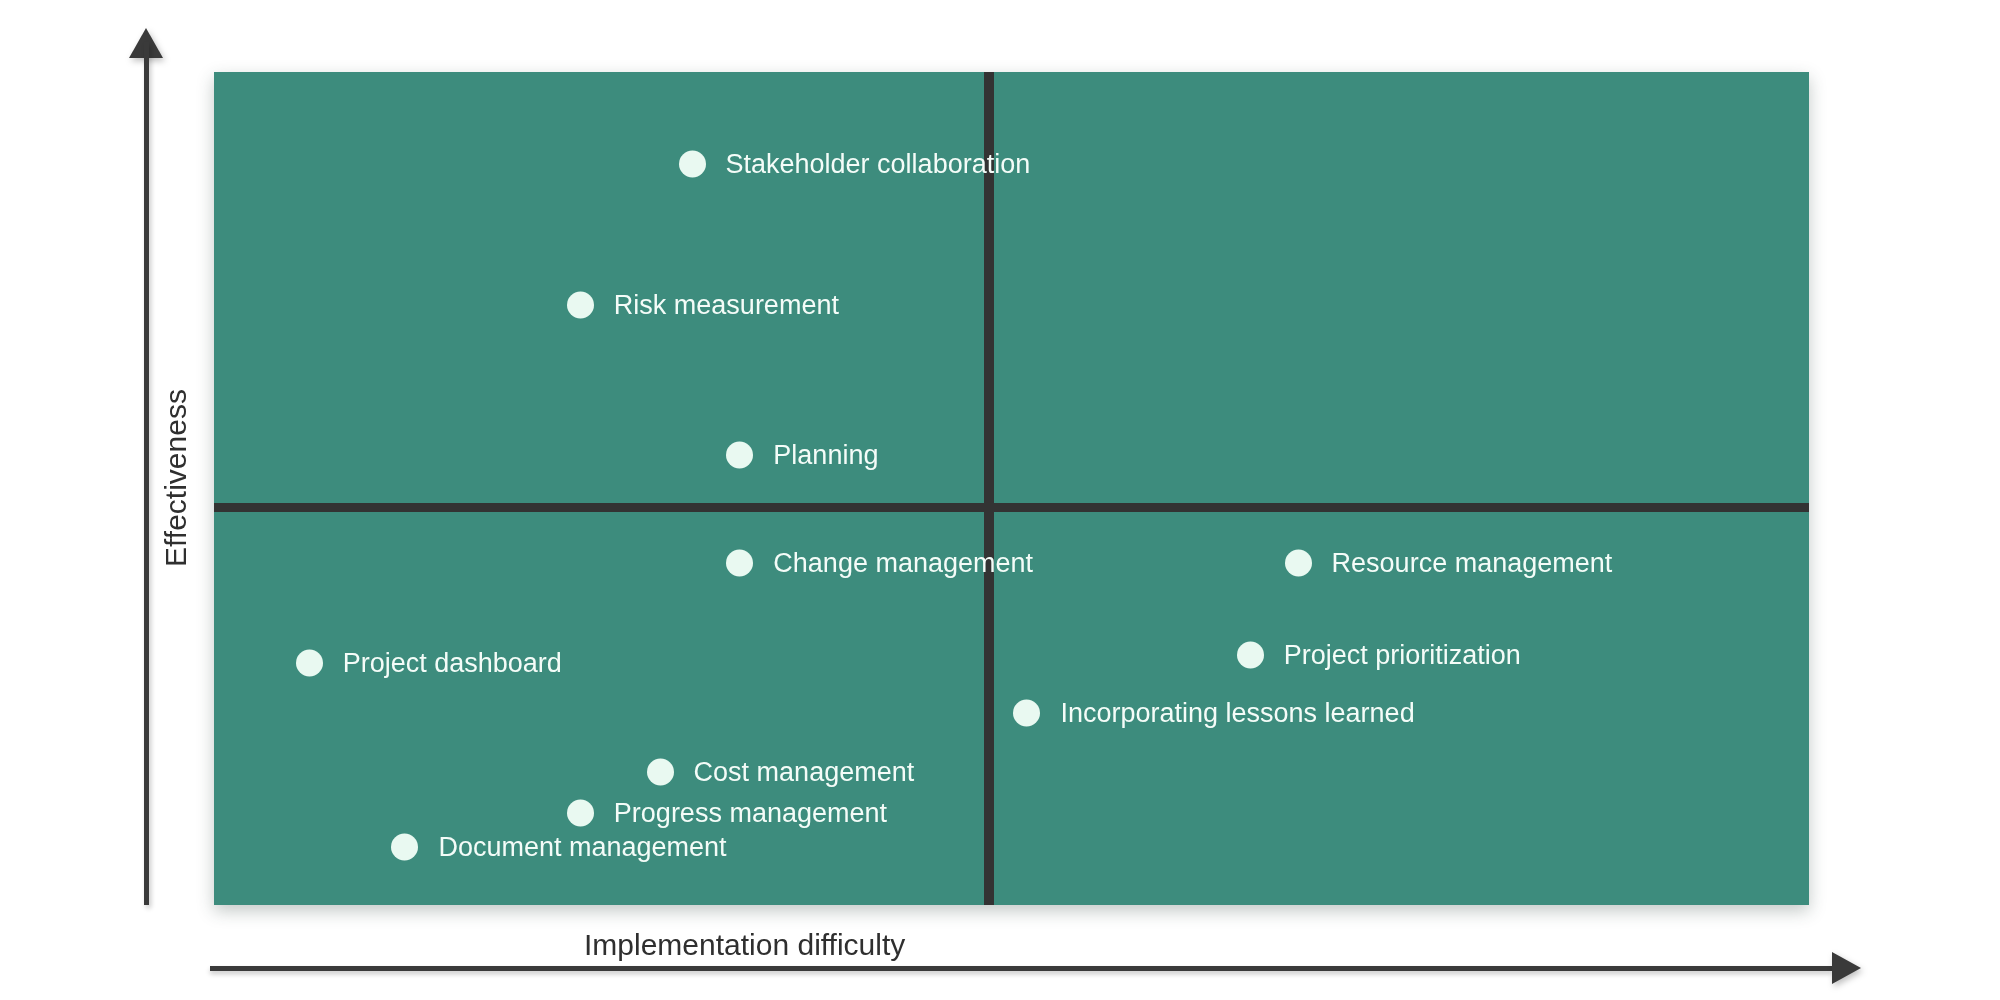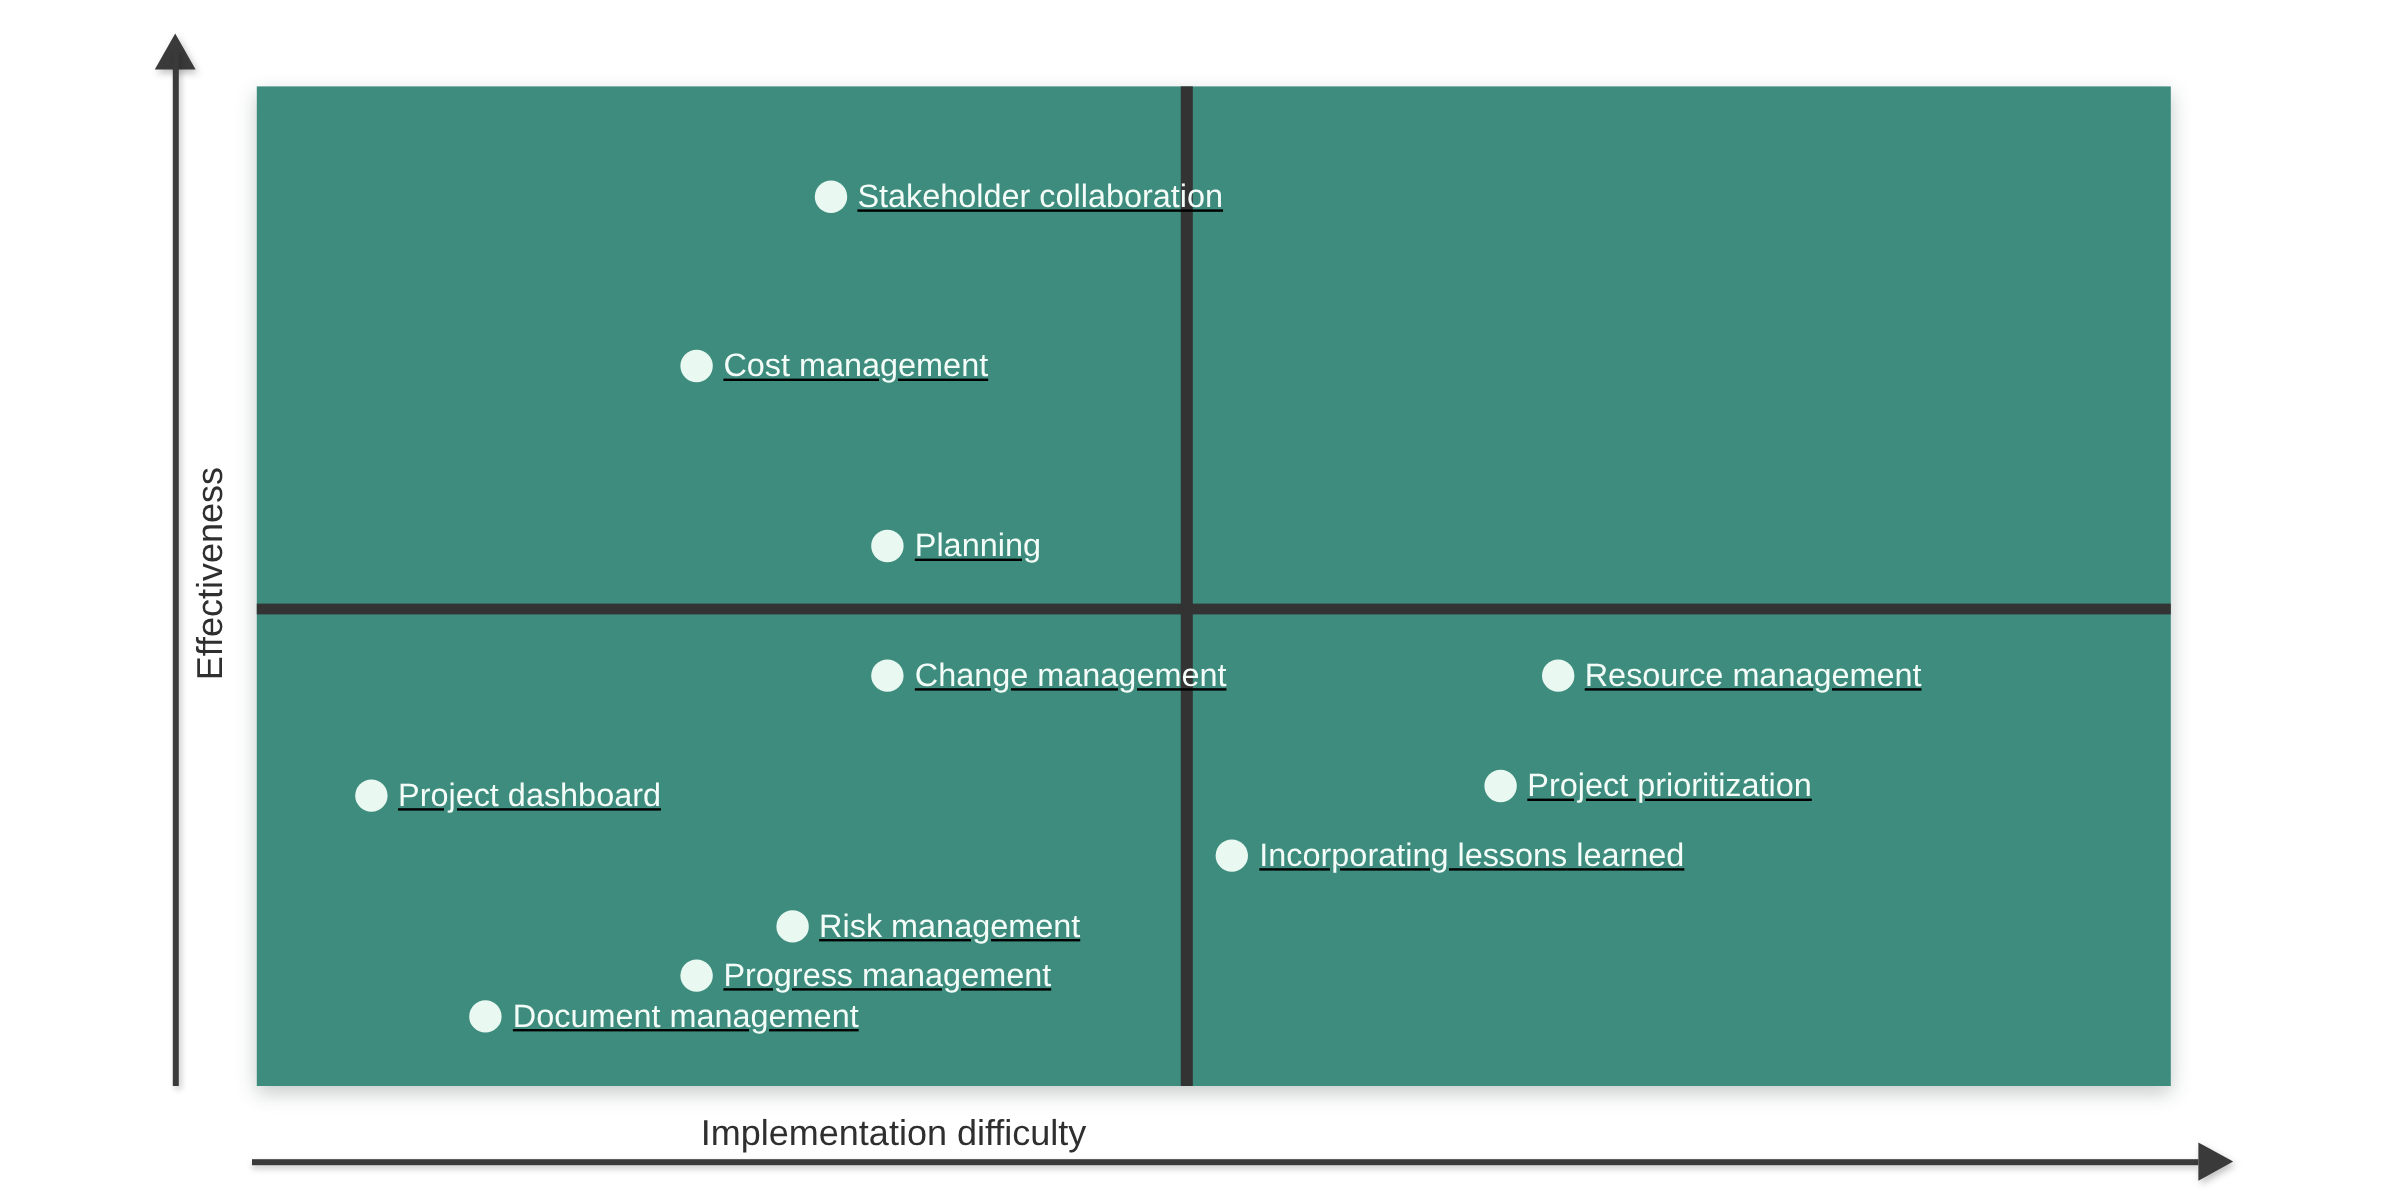--- a/index.html
+++ b/index.html
@@ -49,10 +49,9 @@
     position: absolute;
     display: flex;
     align-items: center;
-    gap: 9px;
+    gap: 20px;
     transform: translate(-14px, -50%);
     white-space: nowrap;
-    text-decoration: underline;
   }
   .dot {
     width: 27px;

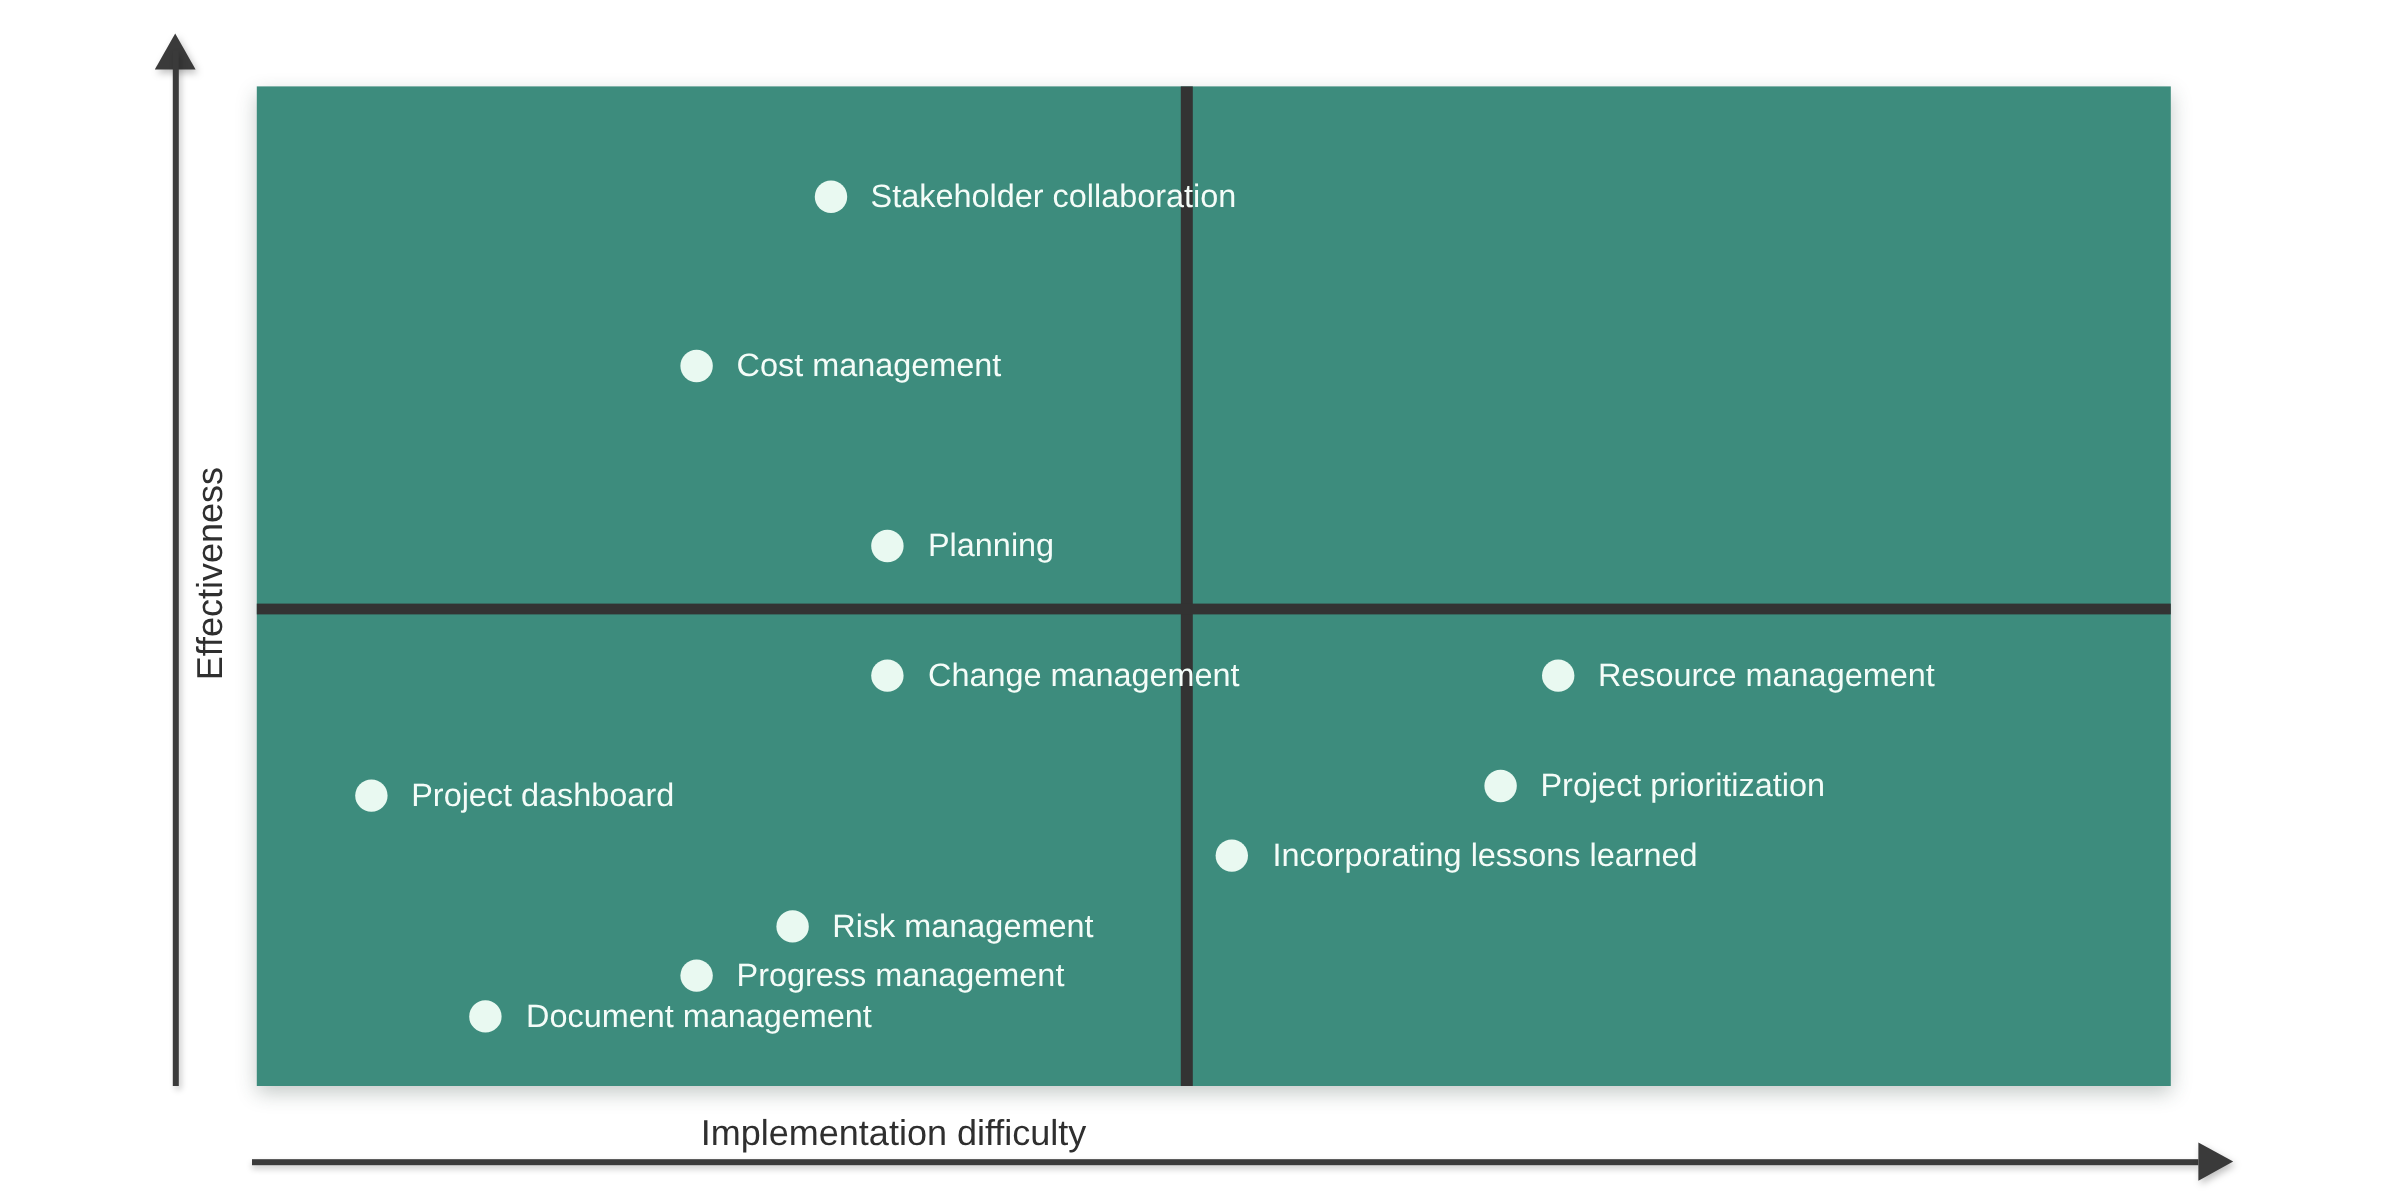--- a/index.html
+++ b/index.html
@@ -157,7 +157,7 @@
         </div>
         <div class="point" style="left: 23%; top: 28%;">
           <span class="dot"></span>
-          <span class="point-label">Cost management</span>
+          <span class="point-label">Risk measurement</span>
         </div>
         <div class="point" style="left: 33%; top: 46%;">
           <span class="dot"></span>

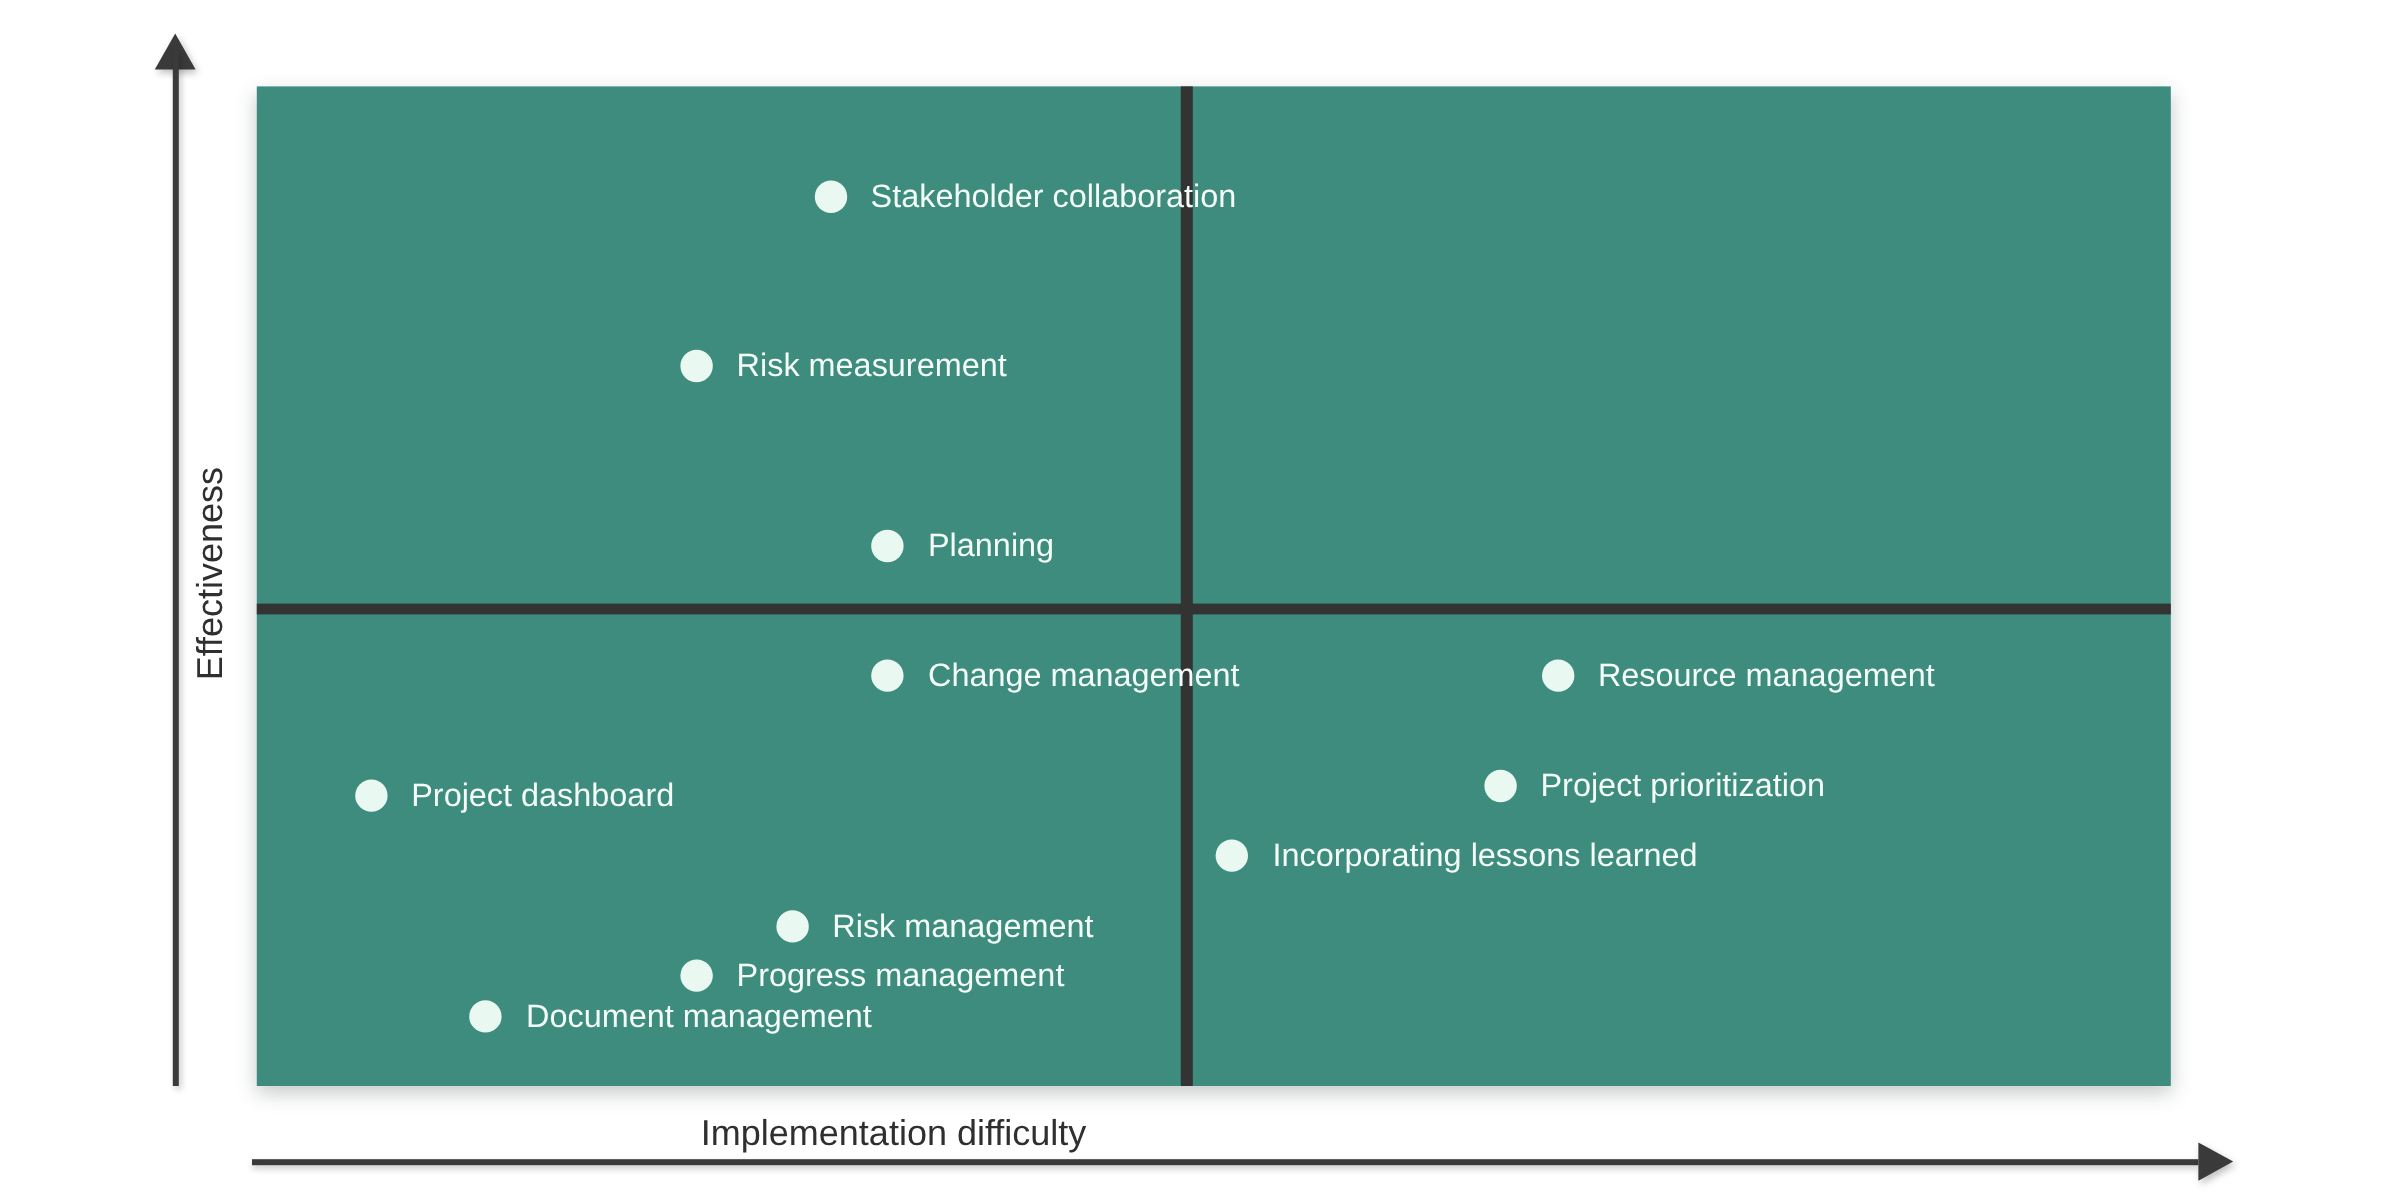--- a/index.html
+++ b/index.html
@@ -173,7 +173,7 @@
         </div>
         <div class="point" style="left: 28%; top: 84%;">
           <span class="dot"></span>
-          <span class="point-label">Risk management</span>
+          <span class="point-label">Cost management</span>
         </div>
         <div class="point" style="left: 23%; top: 89%;">
           <span class="dot"></span>

